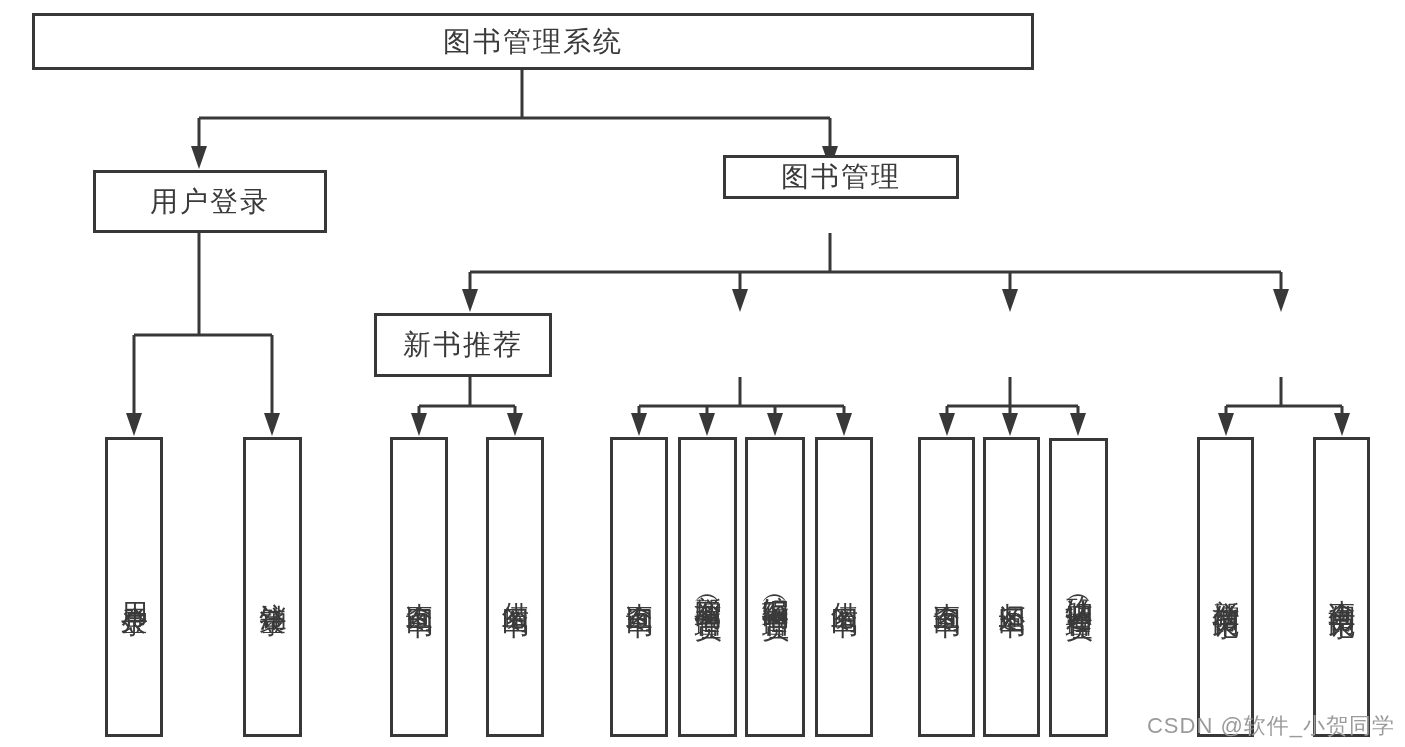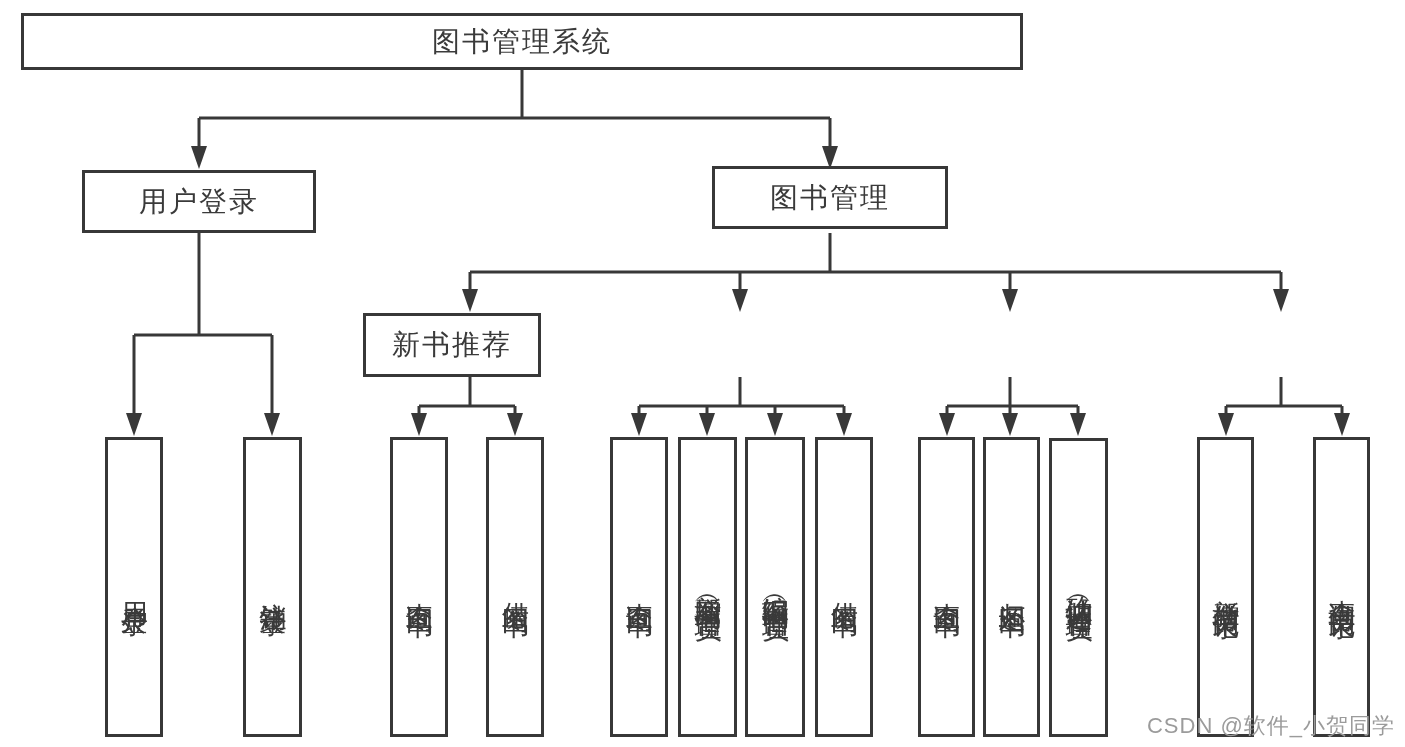--- a/index.html
+++ b/index.html
@@ -34,6 +34,7 @@
     display: flex;
     align-items: center;
     justify-content: center;
+    margin-left: 11px;
   }
   .hbox .lbl {
     font-size: 28px;

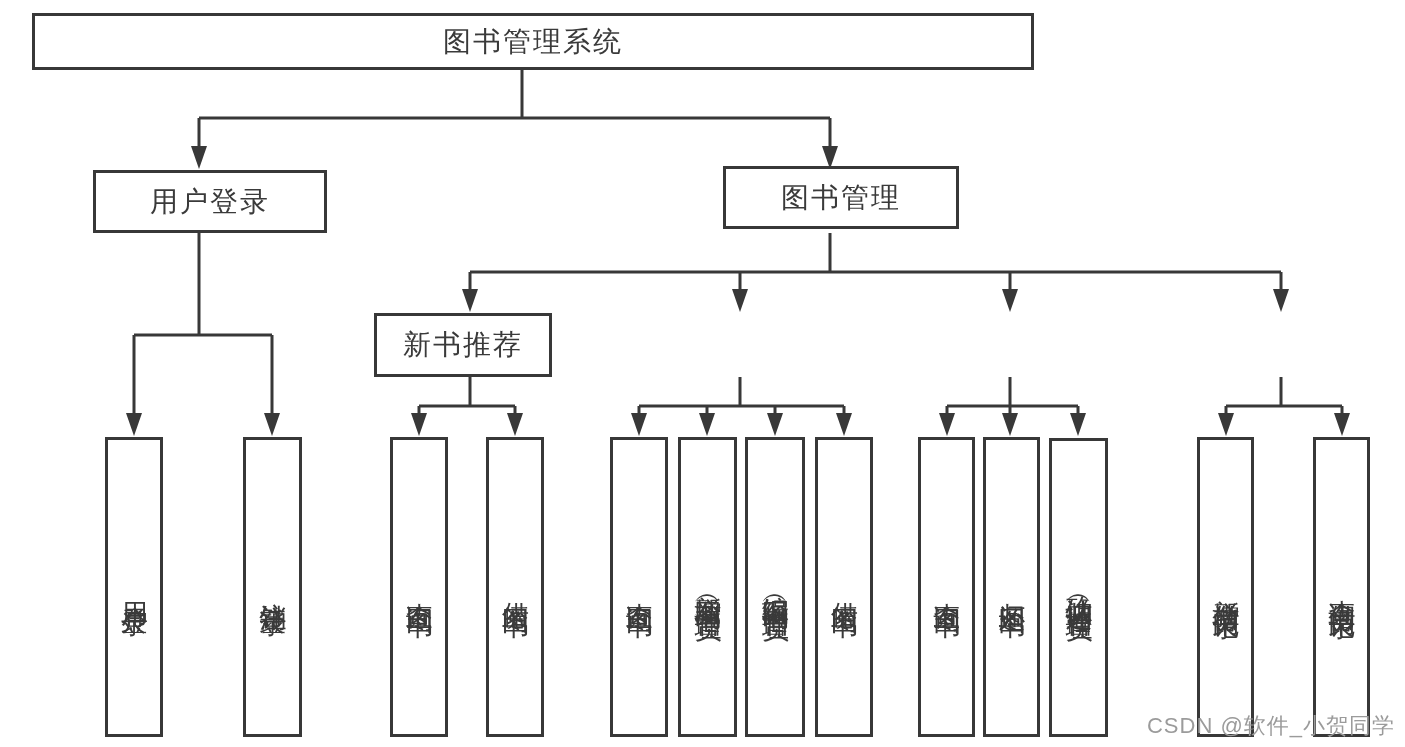--- a/index.html
+++ b/index.html
@@ -132,7 +132,7 @@
   <div class="hbox" style="left:82px; top:170px; width:234px; height:63px">
     <span class="lbl">用户登录</span>
   </div>
-  <div class="hbox" style="left:712px; top:166px; width:236px; height:63px">
+  <div class="hbox" style="left:712px; top:155px; width:236px; height:44px">
     <span class="lbl">图书管理</span>
   </div>
 

